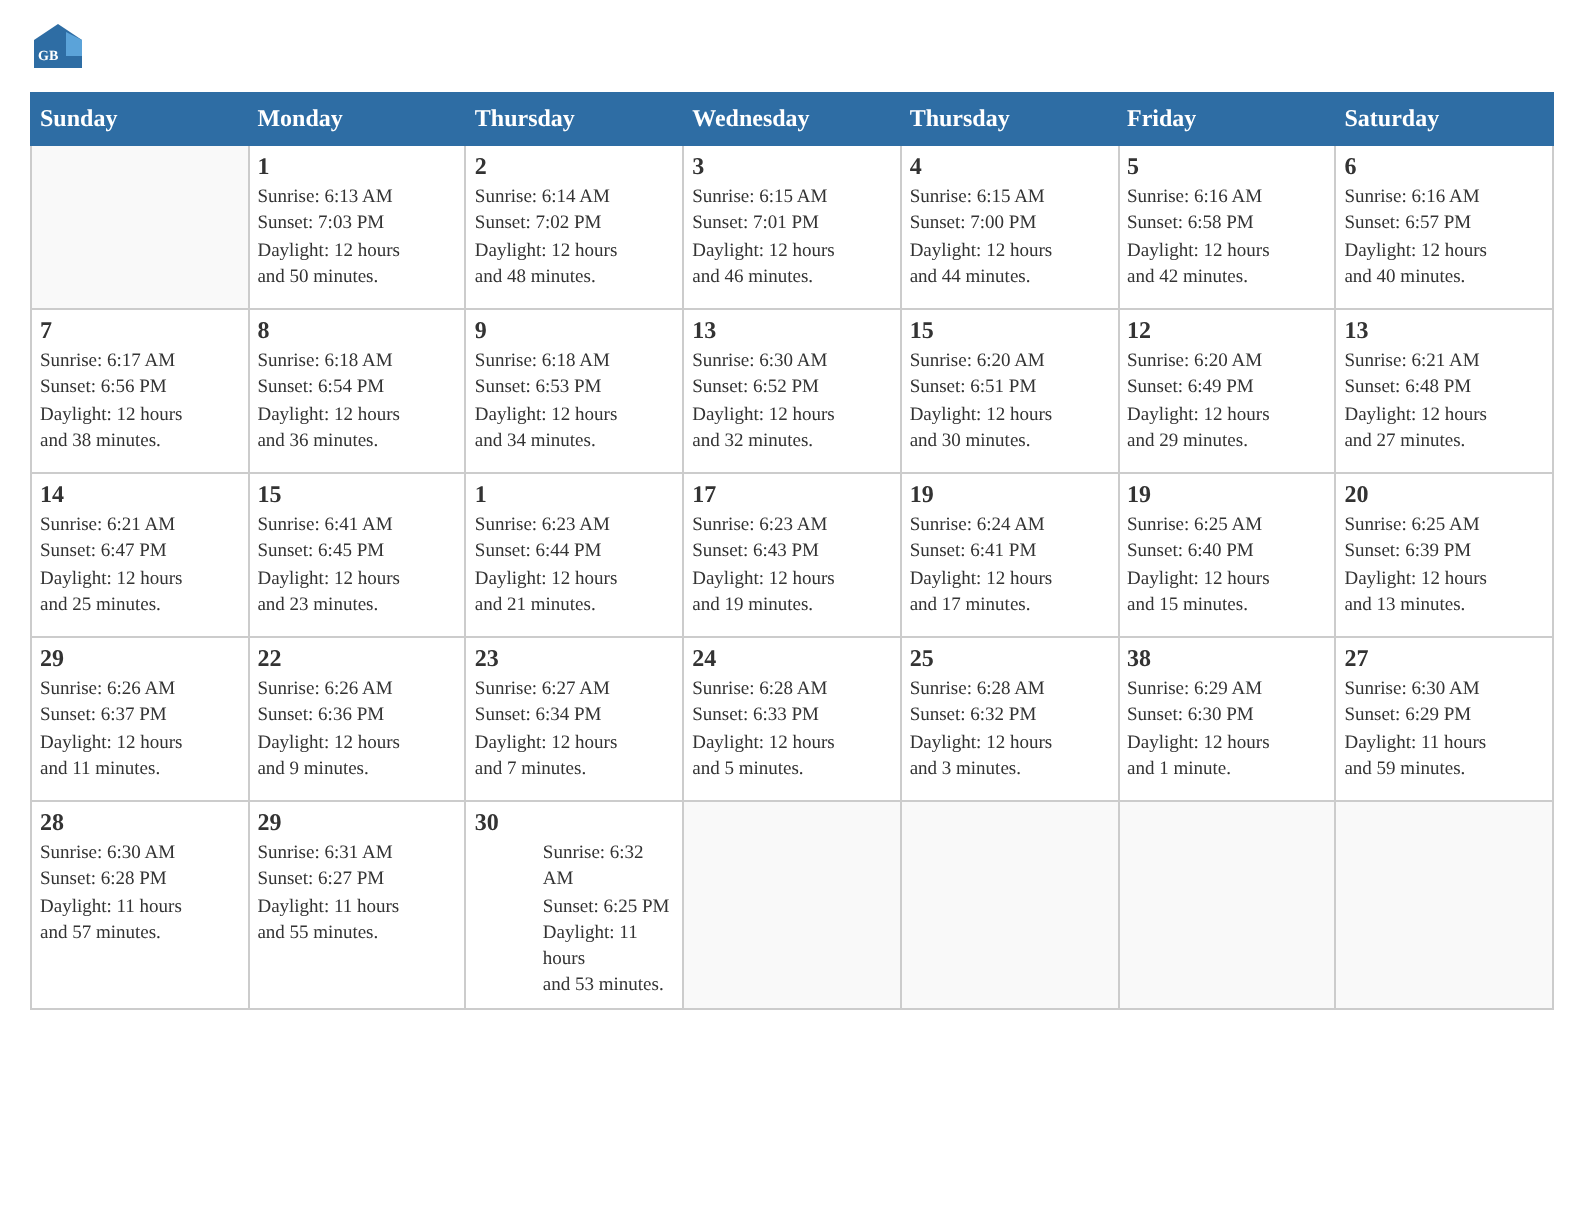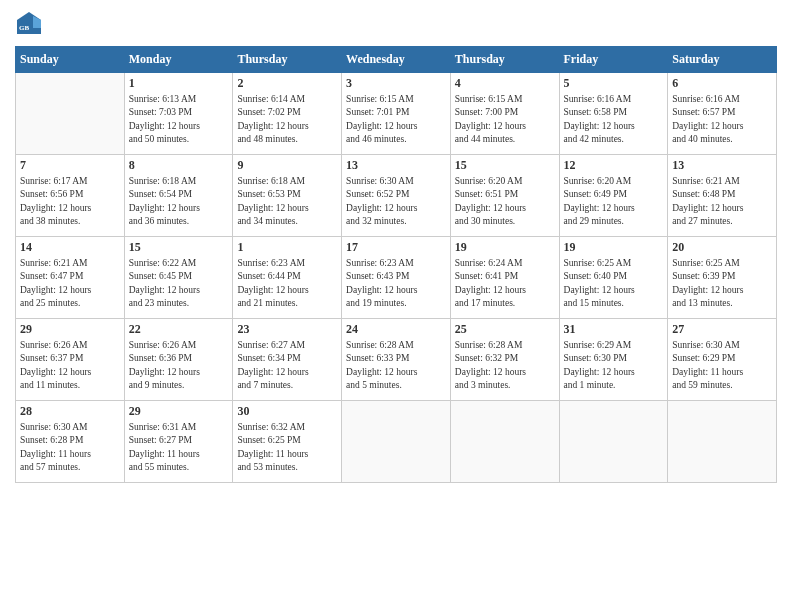--- a/index.html
+++ b/index.html
@@ -237,7 +237,7 @@
           </td>
           <td>
             <span class="day-num">15</span>
-            <div class="day-info" style="white-space: pre-line;">Sunrise: 6:22 AM
+            <div class="day-info" style="white-space: pre-line;">Sunrise: 6:41 AM
 Sunset: 6:45 PM
 Daylight: 12 hours
 and 23 minutes.</div>

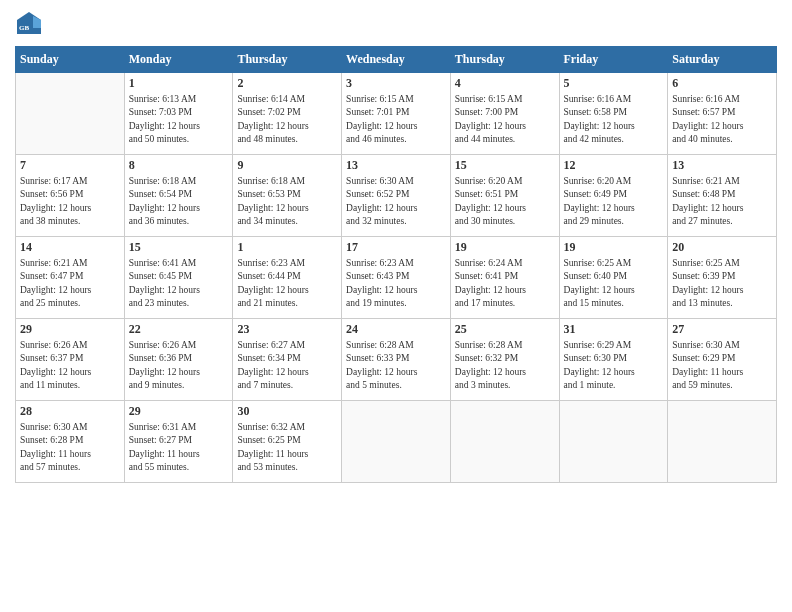--- a/index.html
+++ b/index.html
@@ -315,7 +315,7 @@
 and 3 minutes.</div>
           </td>
           <td>
-            <span class="day-num">31</span>
+            <span class="day-num">38</span>
             <div class="day-info" style="white-space: pre-line;">Sunrise: 6:29 AM
 Sunset: 6:30 PM
 Daylight: 12 hours

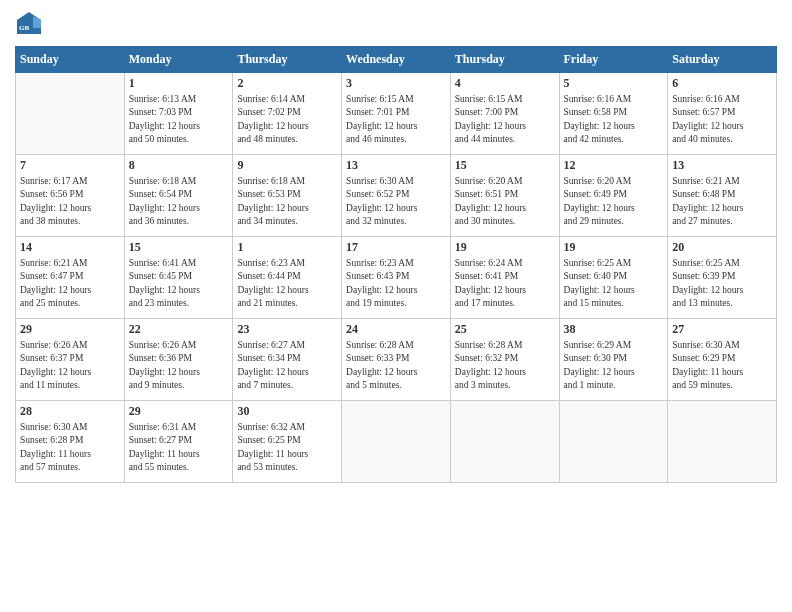--- a/index.html
+++ b/index.html
@@ -346,7 +346,7 @@
           </td>
           <td>
             <span class="day-num">30</span>
-            <div class="day-info" style="white-space: pre-line;">Sunrise: 6:32 AM
+            <div class="day-info" style="white-space: pre-line; margin-left: 34px;">Sunrise: 6:32 AM
 Sunset: 6:25 PM
 Daylight: 11 hours
 and 53 minutes.</div>

